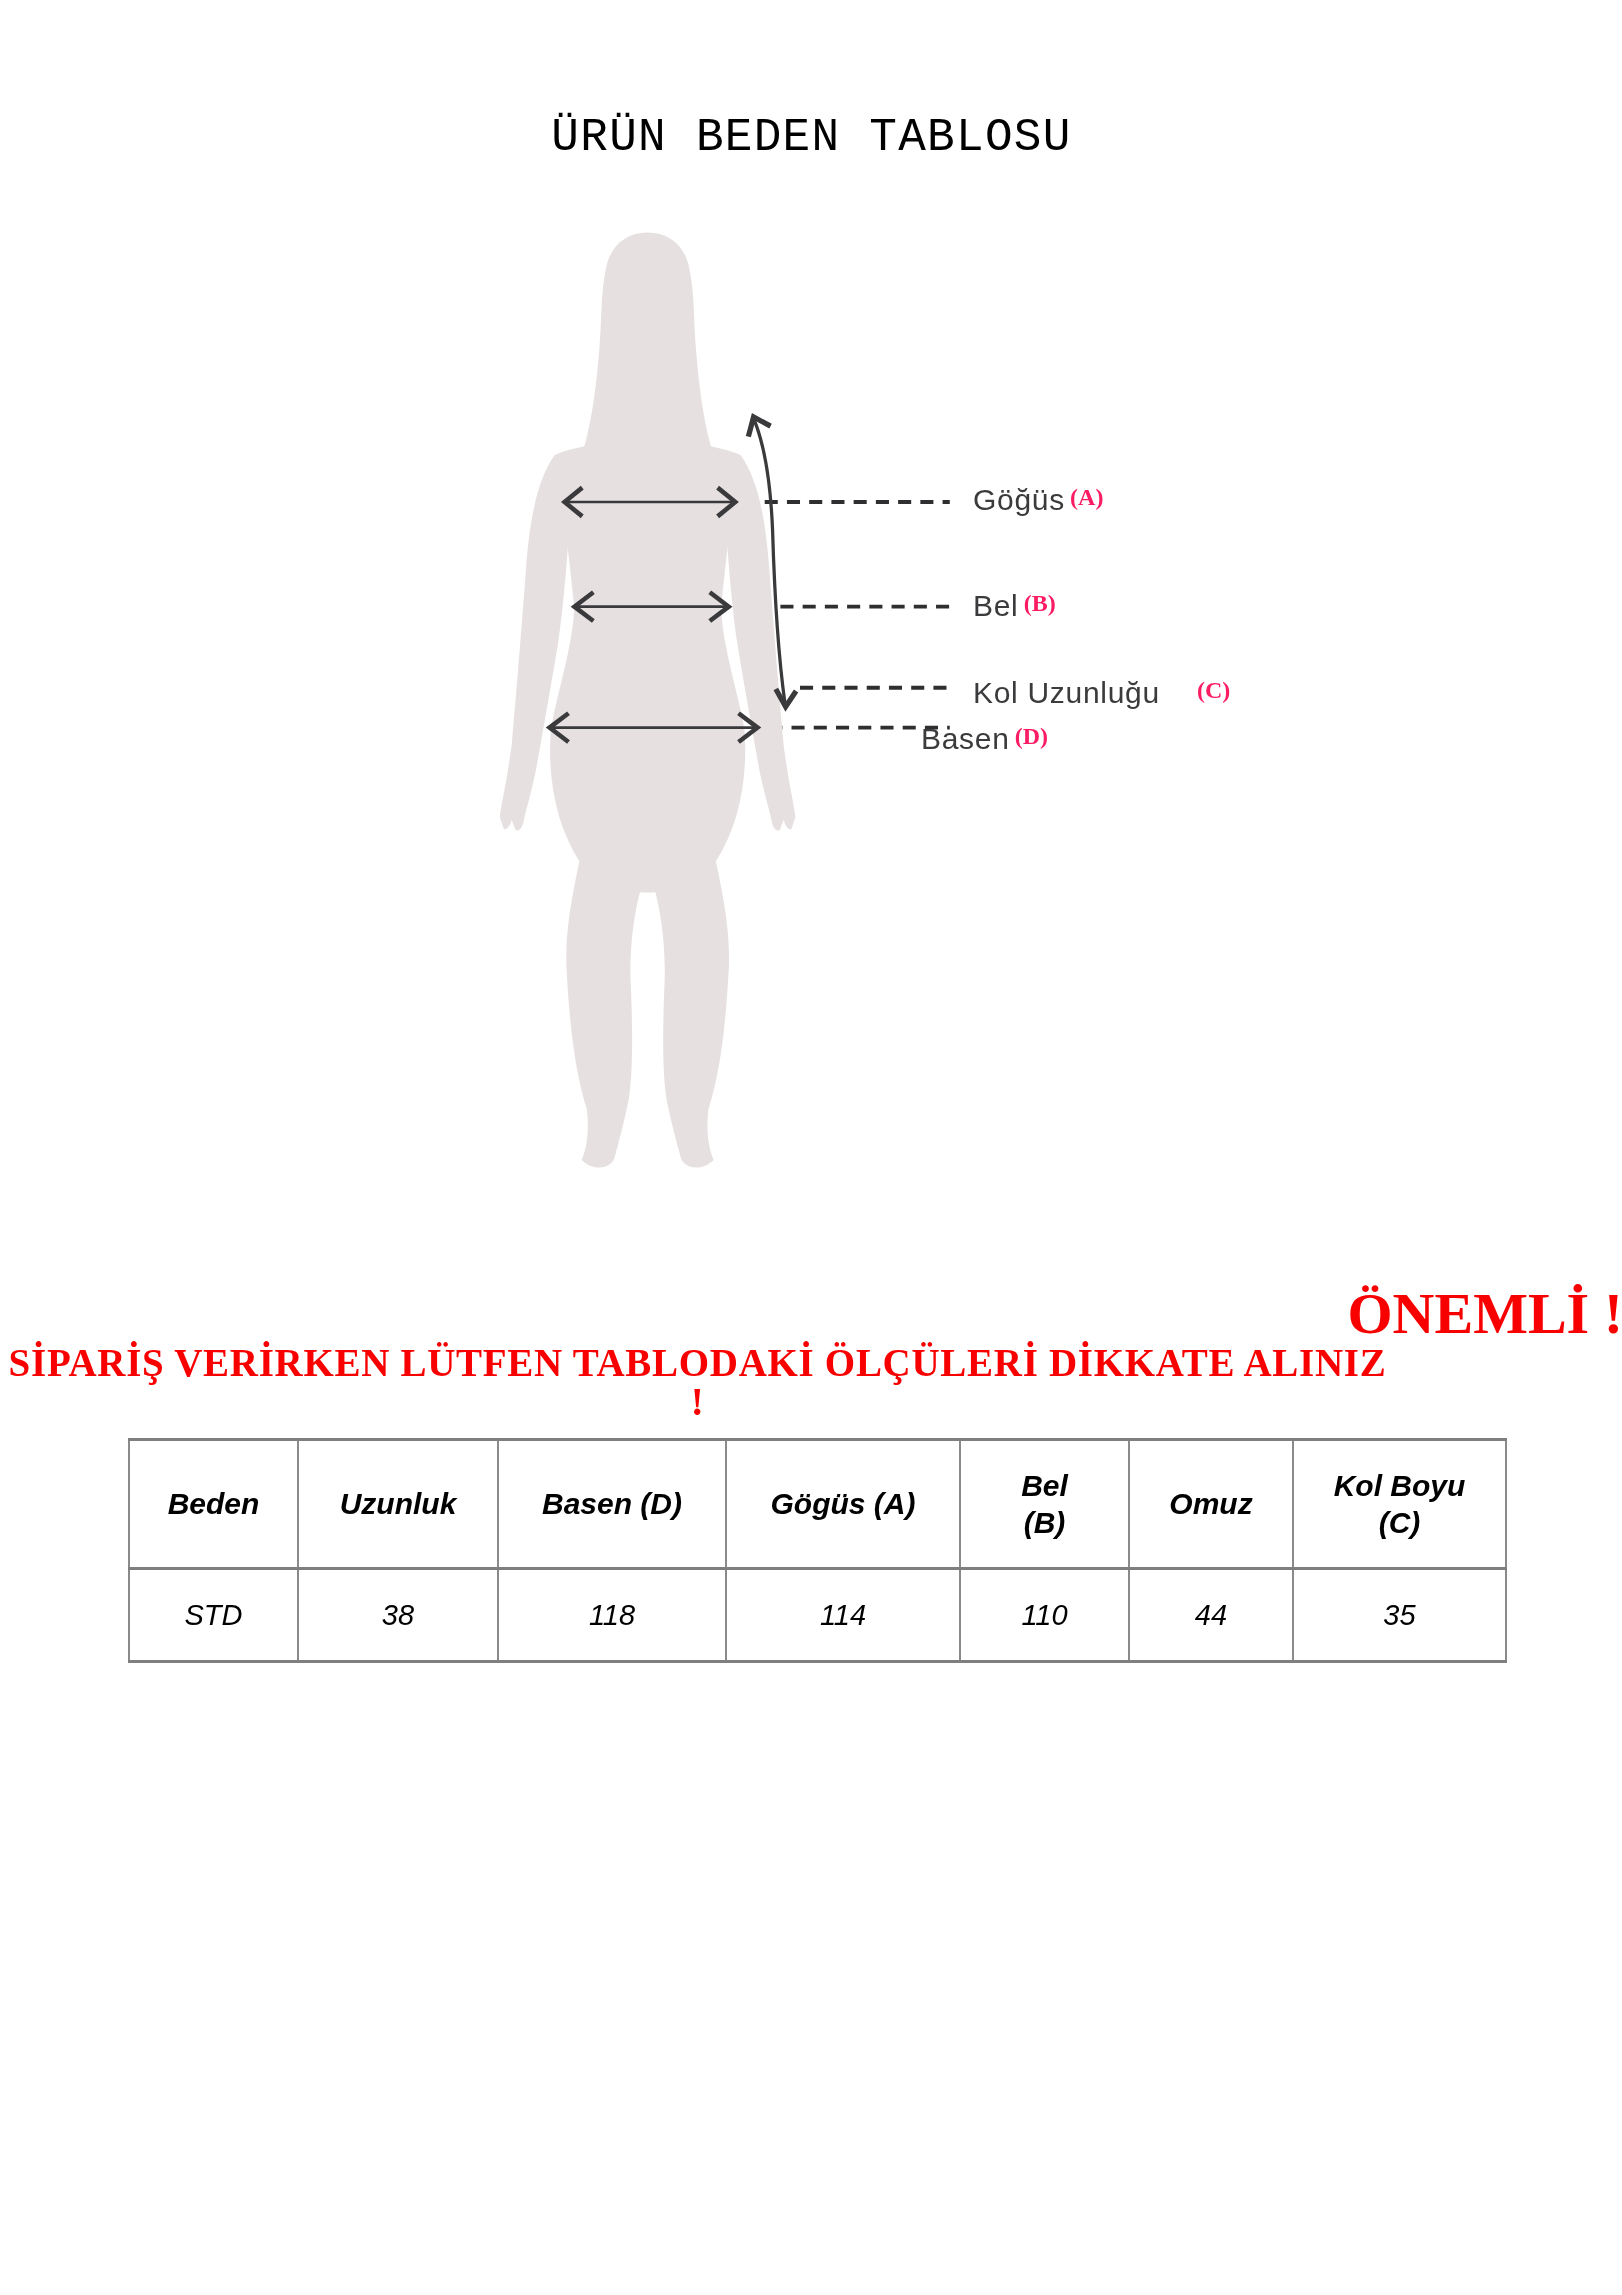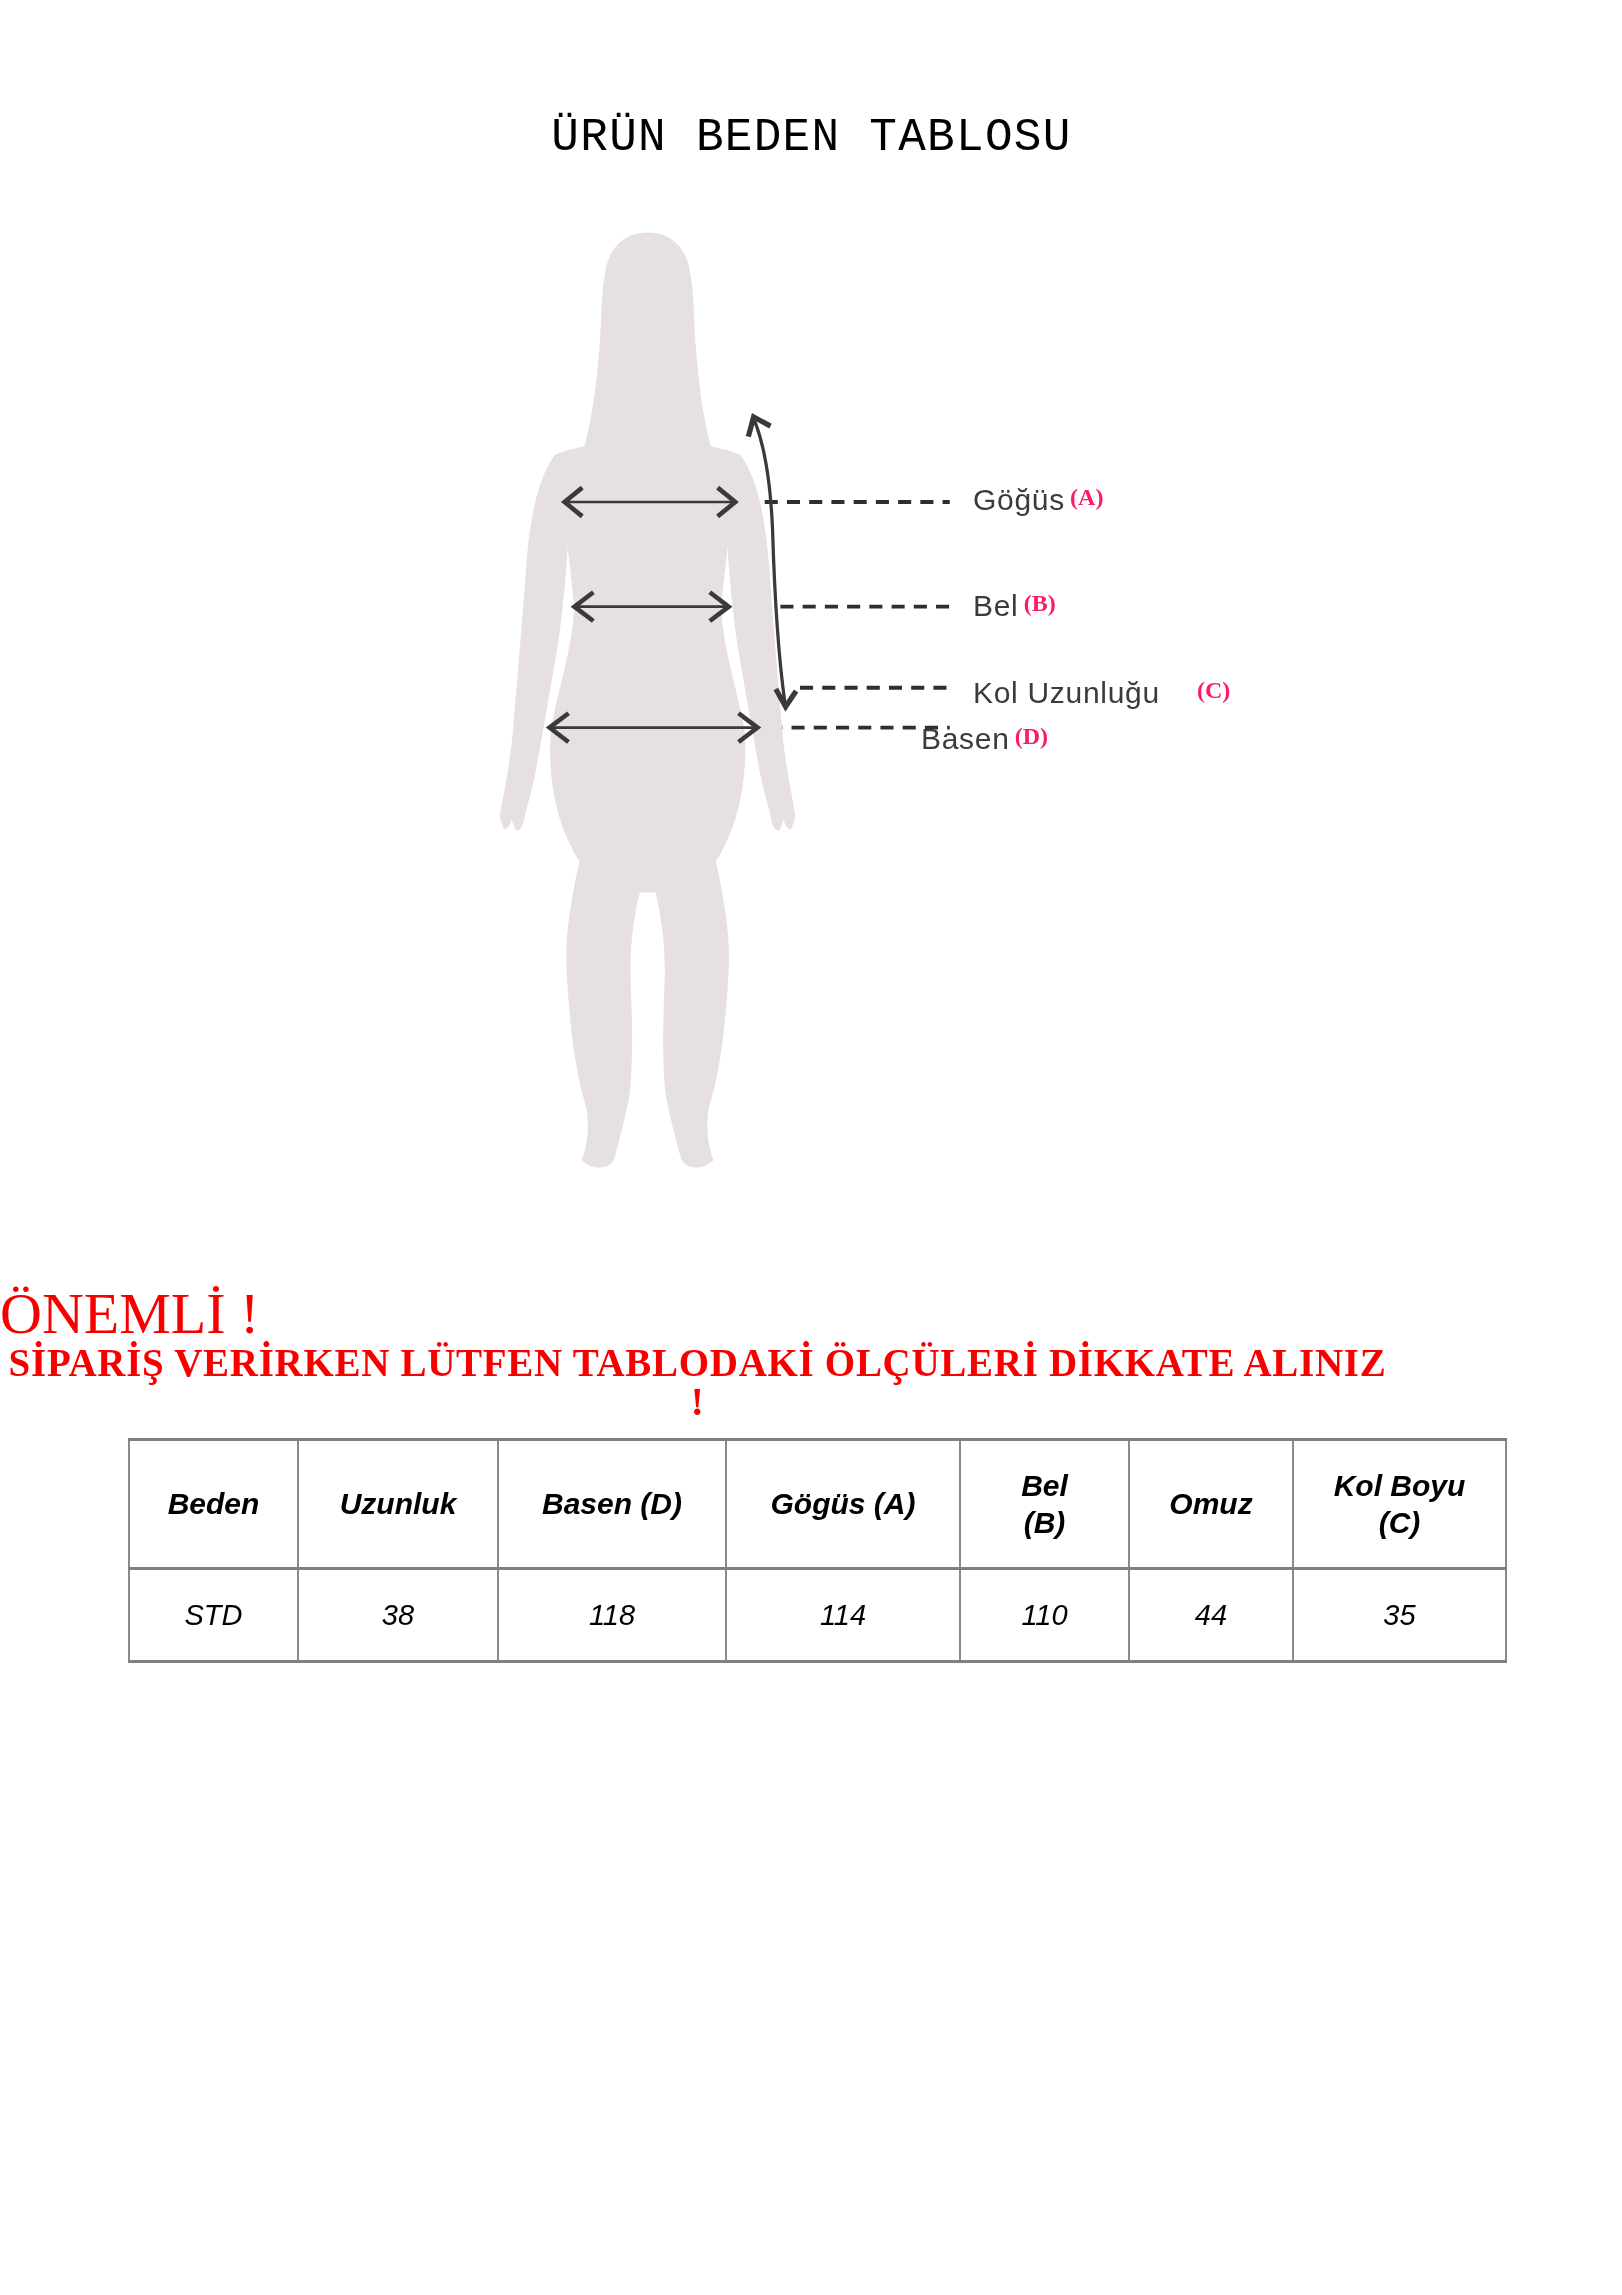--- a/index.html
+++ b/index.html
@@ -49,9 +49,9 @@
   .lbl-basen{left:921px;top:724px;}
   .important-heading{
     position:absolute;left:0;top:1285px;width:1623px;
-    text-align:left;
+    text-align:right;
     font-family:"Liberation Serif",serif;
-    font-weight:400;
+    font-weight:700;
     font-size:58px;line-height:1;
     color:#f90000;
   }

